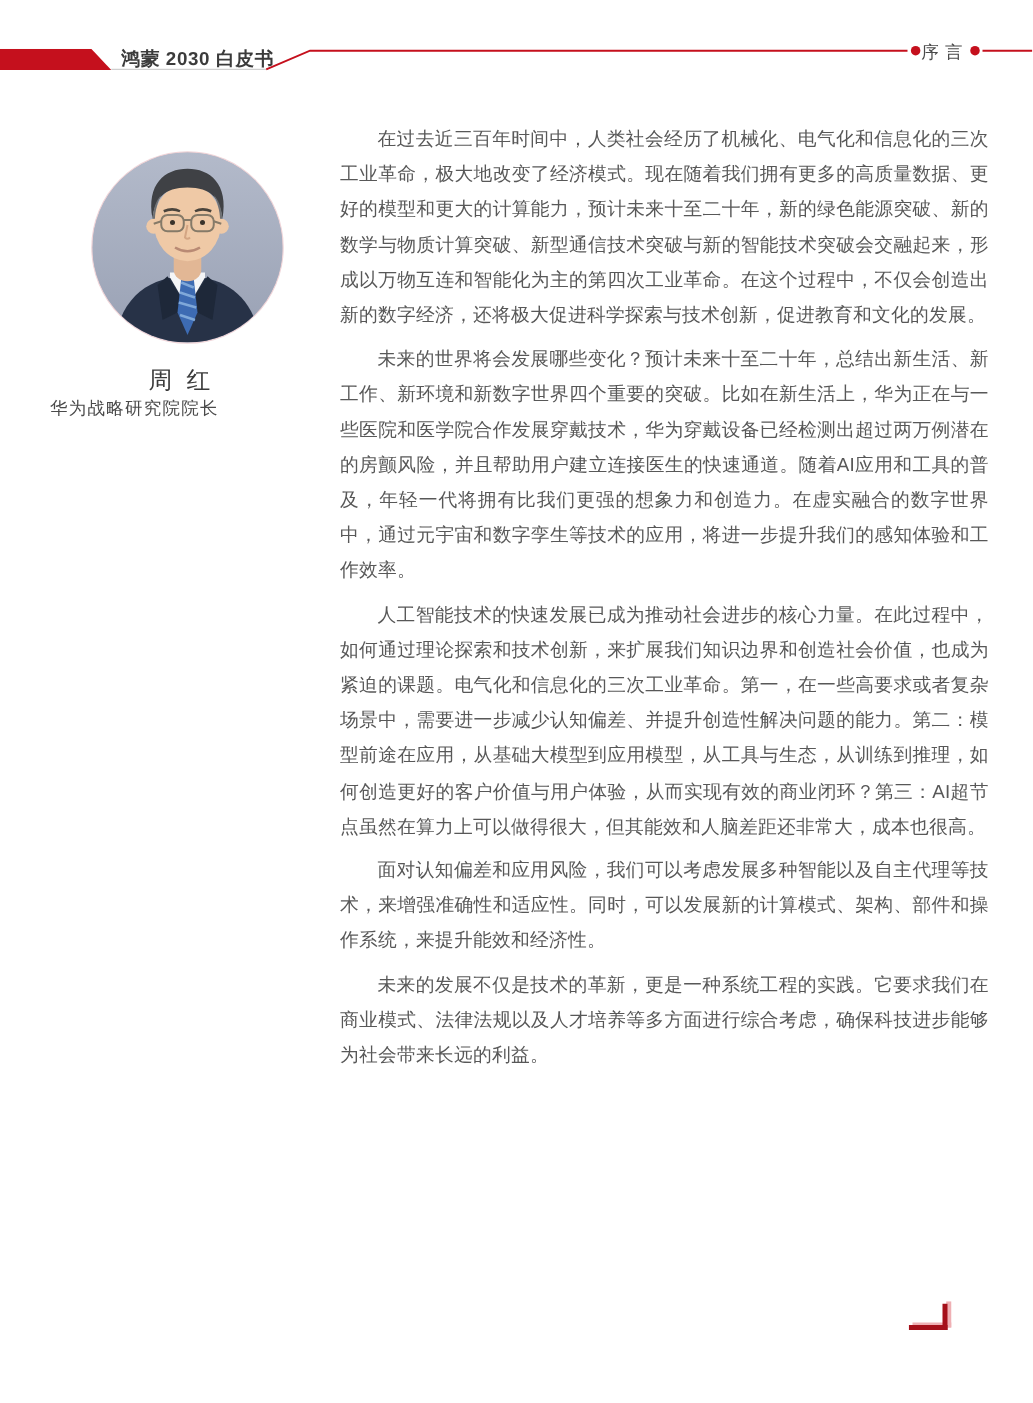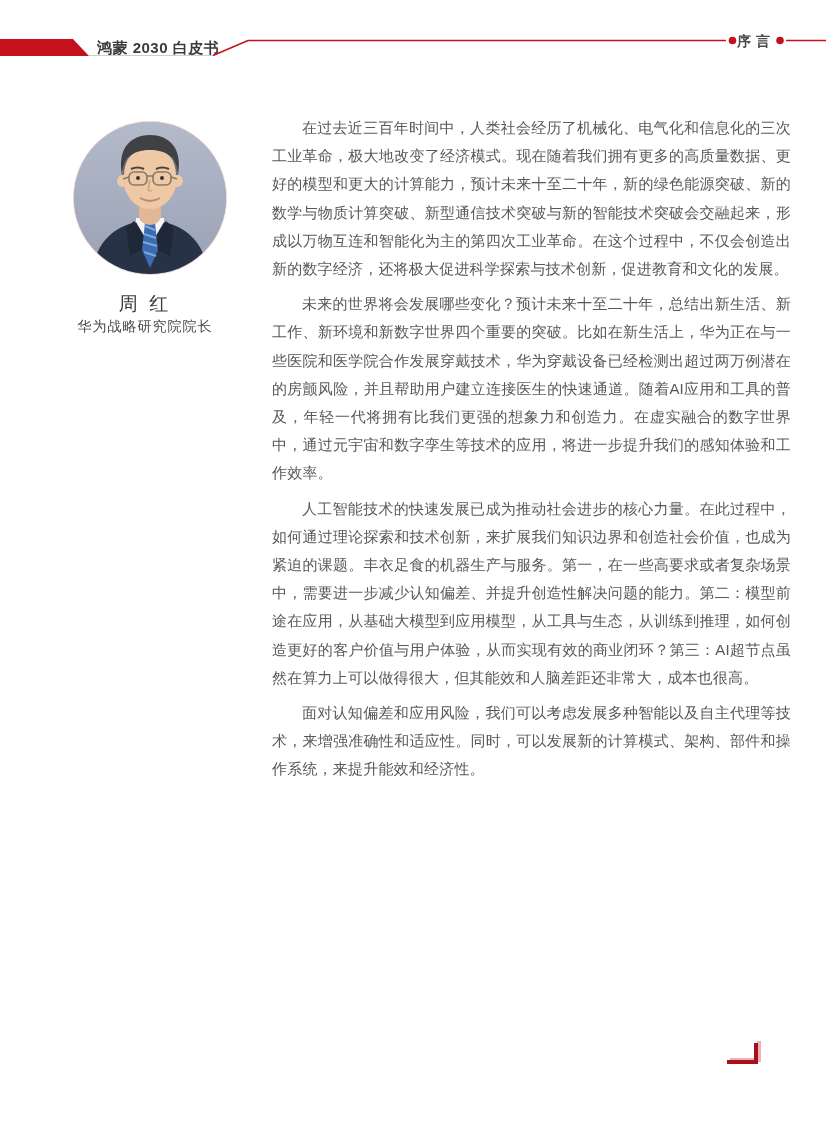--- a/index.html
+++ b/index.html
@@ -29,7 +29,7 @@
   .hdr-lines{position:absolute;left:0;top:0;}
   .hdr-section{
     position:absolute;left:737px;top:33px;width:46px;
-    font-size:14px;font-weight:700;color:#4A4A4A;letter-spacing:5px;
+    font-size:14px;font-weight:400;color:#4A4A4A;letter-spacing:5px;
     white-space:nowrap;
   }
   

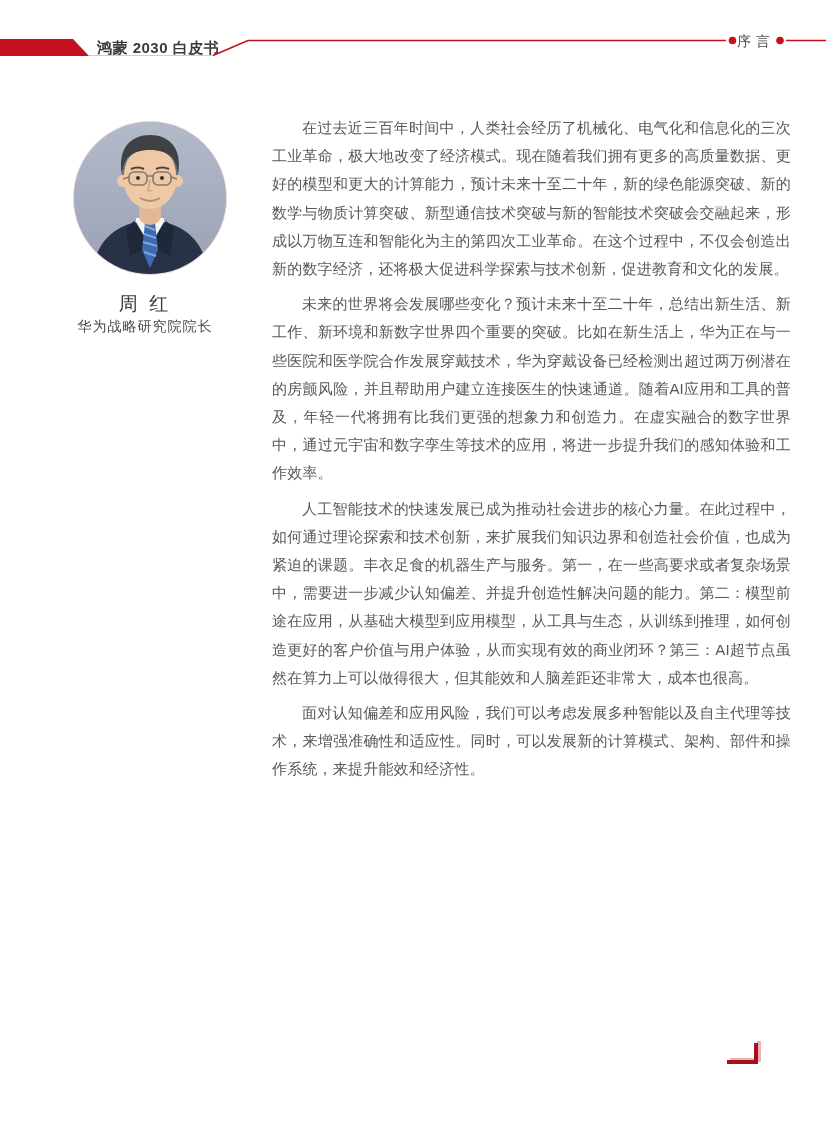--- a/index.html
+++ b/index.html
@@ -50,7 +50,7 @@
   }
   
   .article{
-    position:absolute;left:272px;top:114px;width:519px;
+    position:absolute;left:272px;top:98px;width:519px;
   }
   .article p{
     margin:0 0 7px 0;

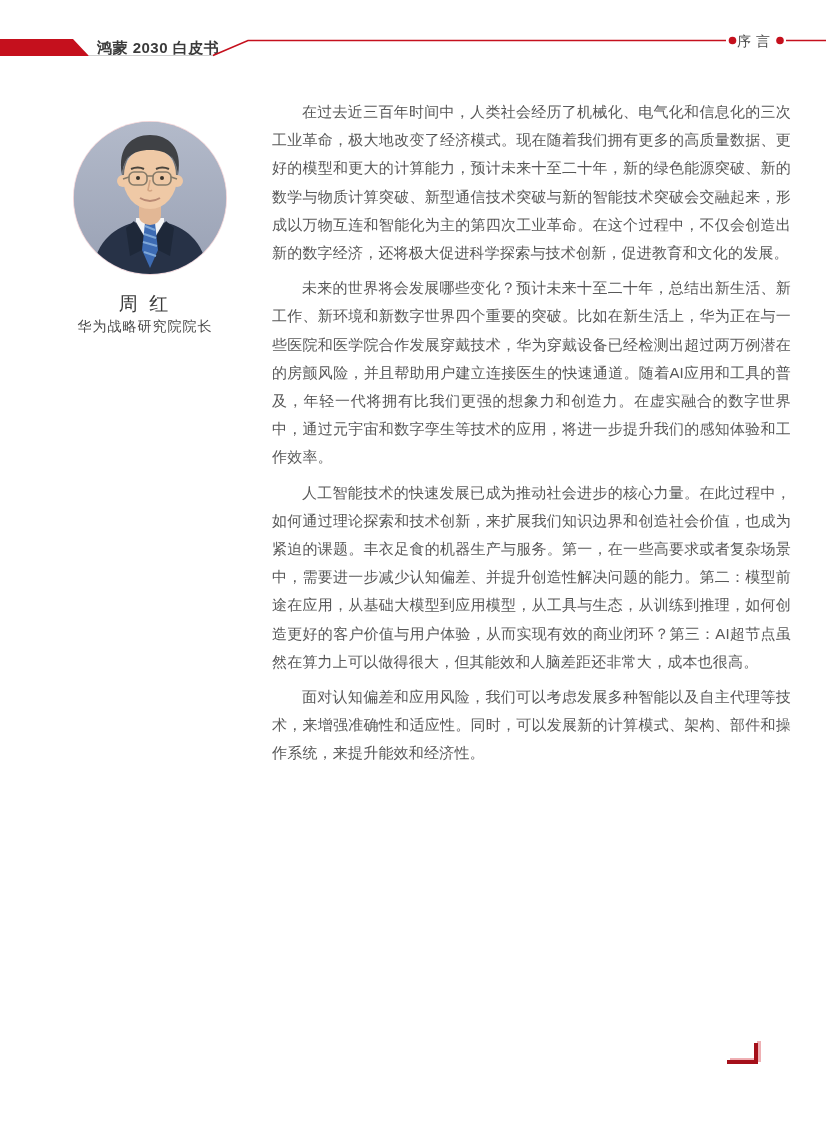--- a/index.html
+++ b/index.html
@@ -46,7 +46,7 @@
   }
   .author-role{
     position:absolute;left:40px;top:318px;width:210px;
-    text-align:center;font-size:14px;color:#4A4A4A;letter-spacing:1px;
+    text-align:left;font-size:14px;color:#4A4A4A;letter-spacing:1px;
   }
   
   .article{

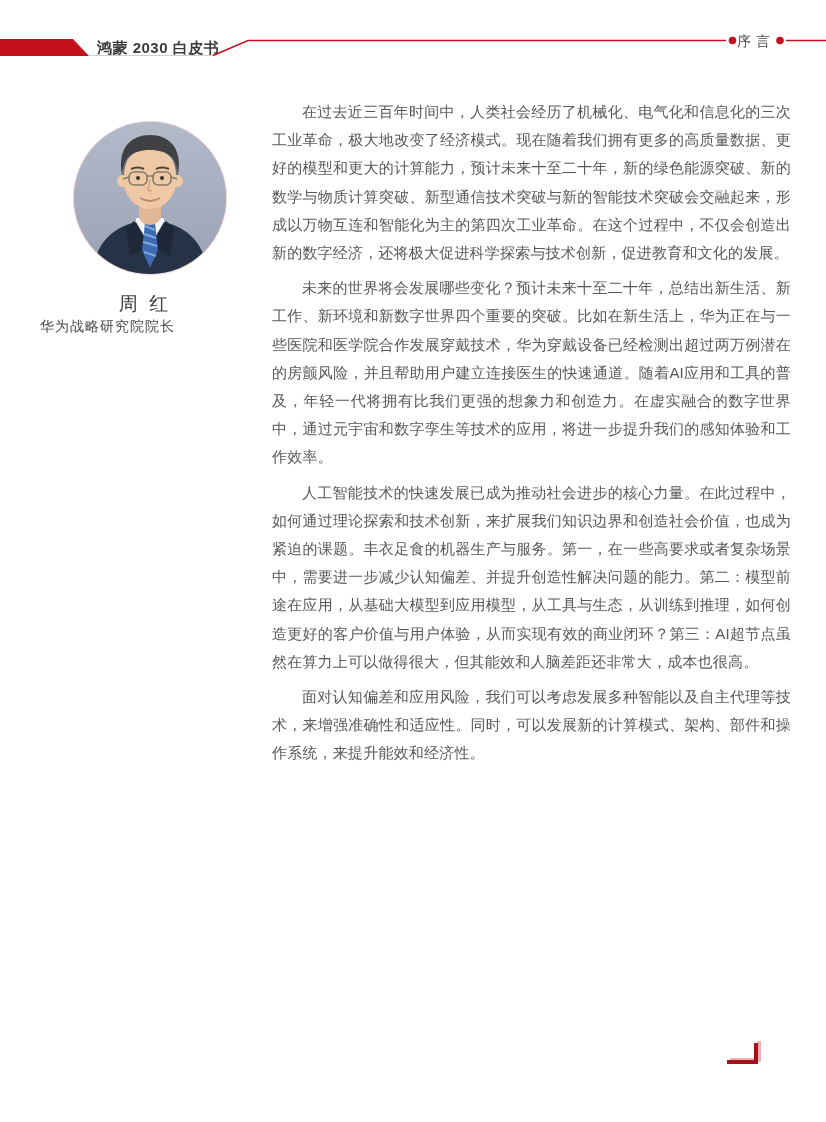--- a/index.html
+++ b/index.html
@@ -131,7 +131,7 @@
   <div class="article">
       <p>在过去近三百年时间中，人类社会经历了机械化、电气化和信息化的三次工业革命，极大地改变了经济模式。现在随着我们拥有更多的高质量数据、更好的模型和更大的计算能力，预计未来十至二十年，新的绿色能源突破、新的数学与物质计算突破、新型通信技术突破与新的智能技术突破会交融起来，形成以万物互连和智能化为主的第四次工业革命。在这个过程中，不仅会创造出新的数字经济，还将极大促进科学探索与技术创新，促进教育和文化的发展。</p>
       <p>未来的世界将会发展哪些变化？预计未来十至二十年，总结出新生活、新工作、新环境和新数字世界四个重要的突破。比如在新生活上，华为正在与一些医院和医学院合作发展穿戴技术，华为穿戴设备已经检测出超过两万例潜在的房颤风险，并且帮助用户建立连接医生的快速通道。随着AI应用和工具的普及，年轻一代将拥有比我们更强的想象力和创造力。在虚实融合的数字世界中，通过元宇宙和数字孪生等技术的应用，将进一步提升我们的感知体验和工作效率。</p>
-      <p>人工智能技术的快速发展已成为推动社会进步的核心力量。在此过程中，如何通过理论探索和技术创新，来扩展我们知识边界和创造社会价值，也成为紧迫的课题。丰衣足食的机器生产与服务。第一，在一些高要求或者复杂场景中，需要进一步减少认知偏差、并提升创造性解决问题的能力。第二：模型前途在应用，从基础大模型到应用模型，从工具与生态，从训练到推理，如何创造更好的客户价值与用户体验，从而实现有效的商业闭环？第三：AI超节点虽然在算力上可以做得很大，但其能效和人脑差距还非常大，成本也很高。</p>
+      <p>人工智能技术的快速发展已成为推动社会进步的核心力量。在此过程中，如何通过理论探索和技术创新，来扩展我们知识边界和创造社会价值，也成为紧迫的课题。电气化和信息化的三次工业革命。第一，在一些高要求或者复杂场景中，需要进一步减少认知偏差、并提升创造性解决问题的能力。第二：模型前途在应用，从基础大模型到应用模型，从工具与生态，从训练到推理，如何创造更好的客户价值与用户体验，从而实现有效的商业闭环？第三：AI超节点虽然在算力上可以做得很大，但其能效和人脑差距还非常大，成本也很高。</p>
       <p>面对认知偏差和应用风险，我们可以考虑发展多种智能以及自主代理等技术，来增强准确性和适应性。同时，可以发展新的计算模式、架构、部件和操作系统，来提升能效和经济性。</p>
     </div>
 

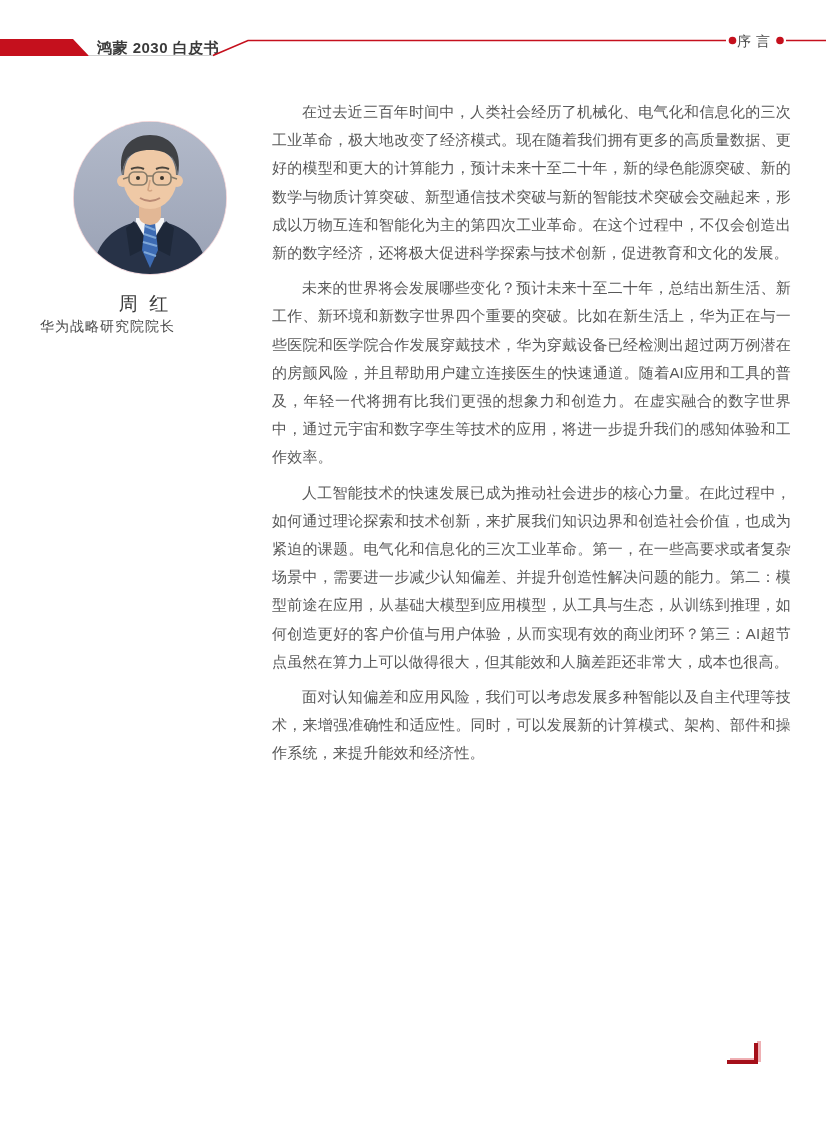--- a/index.html
+++ b/index.html
@@ -133,6 +133,7 @@
       <p>未来的世界将会发展哪些变化？预计未来十至二十年，总结出新生活、新工作、新环境和新数字世界四个重要的突破。比如在新生活上，华为正在与一些医院和医学院合作发展穿戴技术，华为穿戴设备已经检测出超过两万例潜在的房颤风险，并且帮助用户建立连接医生的快速通道。随着AI应用和工具的普及，年轻一代将拥有比我们更强的想象力和创造力。在虚实融合的数字世界中，通过元宇宙和数字孪生等技术的应用，将进一步提升我们的感知体验和工作效率。</p>
       <p>人工智能技术的快速发展已成为推动社会进步的核心力量。在此过程中，如何通过理论探索和技术创新，来扩展我们知识边界和创造社会价值，也成为紧迫的课题。电气化和信息化的三次工业革命。第一，在一些高要求或者复杂场景中，需要进一步减少认知偏差、并提升创造性解决问题的能力。第二：模型前途在应用，从基础大模型到应用模型，从工具与生态，从训练到推理，如何创造更好的客户价值与用户体验，从而实现有效的商业闭环？第三：AI超节点虽然在算力上可以做得很大，但其能效和人脑差距还非常大，成本也很高。</p>
       <p>面对认知偏差和应用风险，我们可以考虑发展多种智能以及自主代理等技术，来增强准确性和适应性。同时，可以发展新的计算模式、架构、部件和操作系统，来提升能效和经济性。</p>
+      <p>未来的发展不仅是技术的革新，更是一种系统工程的实践。它要求我们在商业模式、法律法规以及人才培养等多方面进行综合考虑，确保科技进步能够为社会带来长远的利益。</p>
     </div>
 
   <svg class="corner" width="38" height="28">

